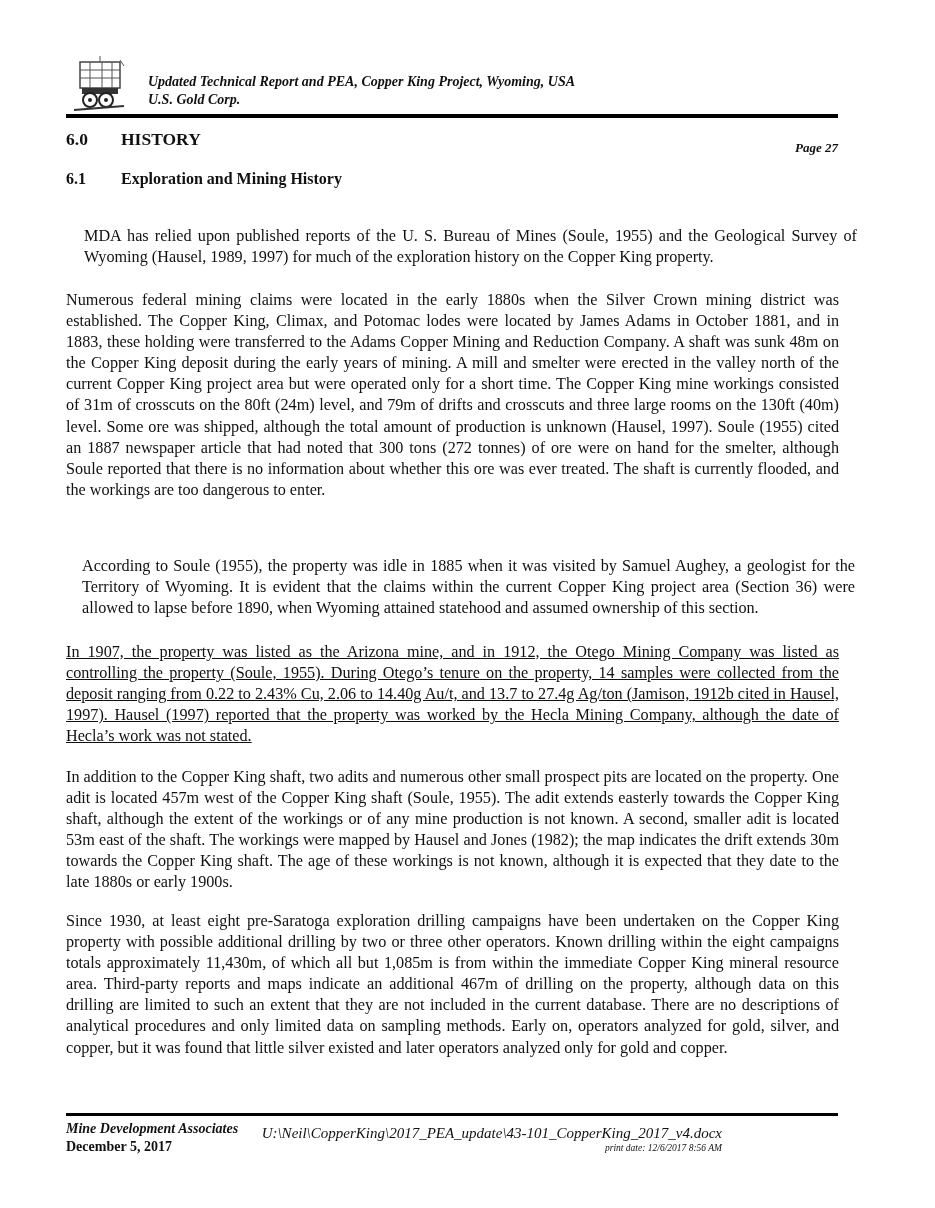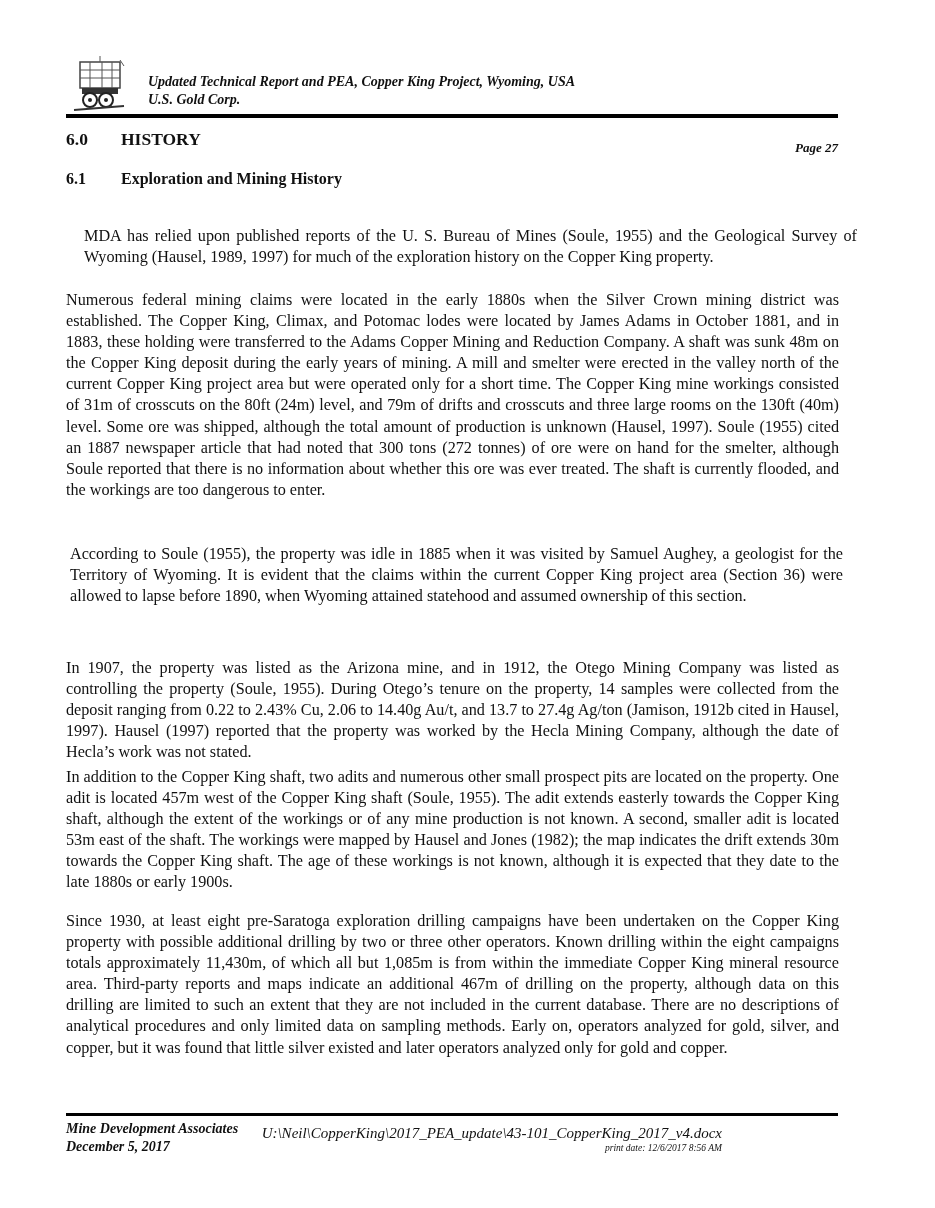--- a/index.html
+++ b/index.html
@@ -69,7 +69,7 @@
 
   <p class="body p1" style="margin:18px">MDA has relied upon published reports of the U. S. Bureau of Mines (Soule, 1955) and the Geological Survey of Wyoming (Hausel, 1989, 1997) for much of the exploration history on the Copper King property.</p>
   <p class="body p2" style="margin:0">Numerous federal mining claims were located in the early 1880s when the Silver Crown mining district was established.  The Copper King, Climax, and Potomac lodes were located by James Adams in October 1881, and in 1883, these holding were transferred to the Adams Copper Mining and Reduction Company.  A shaft was sunk 48m on the Copper King deposit during the early years of mining.  A mill and smelter were erected in the valley north of the current Copper King project area but were operated only for a short time.  The Copper King mine workings consisted of 31m of crosscuts on the 80ft (24m) level, and 79m of drifts and crosscuts and three large rooms on the 130ft (40m) level.  Some ore was shipped, although the total amount of production is unknown (Hausel, 1997).  Soule (1955) cited an 1887 newspaper article that had noted that 300 tons (272 tonnes) of ore were on hand for the smelter, although Soule reported that there is no information about whether this ore was ever treated.  The shaft is currently flooded, and the workings are too dangerous to enter.</p>
-  <p class="body p3" style="margin:4px">According to Soule (1955), the property was idle in 1885 when it was visited by Samuel Aughey, a geologist for the Territory of Wyoming.  It is evident that the claims within the current Copper King project area (Section 36) were allowed to lapse before 1890, when Wyoming attained statehood and assumed ownership of this section.</p>
+  <p class="body p3" style="margin:16px">According to Soule (1955), the property was idle in 1885 when it was visited by Samuel Aughey, a geologist for the Territory of Wyoming.  It is evident that the claims within the current Copper King project area (Section 36) were allowed to lapse before 1890, when Wyoming attained statehood and assumed ownership of this section.</p>
   <p class="body p4" style="margin:0">In 1907, the property was listed as the Arizona mine, and in 1912, the Otego Mining Company was listed as controlling the property (Soule, 1955).  During Otego’s tenure on the property, 14 samples were collected from the deposit ranging from 0.22 to 2.43% Cu, 2.06 to 14.40g Au/t, and 13.7 to 27.4g Ag/ton (Jamison, 1912b cited in Hausel, 1997).  Hausel (1997) reported that the property was worked by the Hecla Mining Company, although the date of Hecla’s work was not stated.</p>
   <p class="body p5" style="margin:0">In addition to the Copper King shaft, two adits and numerous other small prospect pits are located on the property.  One adit is located 457m west of the Copper King shaft (Soule, 1955).  The adit extends easterly towards the Copper King shaft, although the extent of the workings or of any mine production is not known.  A second, smaller adit is located 53m east of the shaft.  The workings were mapped by Hausel and Jones (1982); the map indicates the drift extends 30m towards the Copper King shaft.  The age of these workings is not known, although it is expected that they date to the late 1880s or early 1900s.</p>
   <p class="body p6" style="margin:0">Since 1930, at least eight pre-Saratoga exploration drilling campaigns have been undertaken on the Copper King property with possible additional drilling by two or three other operators.  Known drilling within the eight campaigns totals approximately 11,430m, of which all but 1,085m is from within the immediate Copper King mineral resource area.  Third-party reports and maps indicate an additional 467m of drilling on the property, although data on this drilling are limited to such an extent that they are not included in the current database.  There are no descriptions of analytical procedures and only limited data on sampling methods.  Early on, operators analyzed for gold, silver, and copper, but it was found that little silver existed and later operators analyzed only for gold and copper.</p>

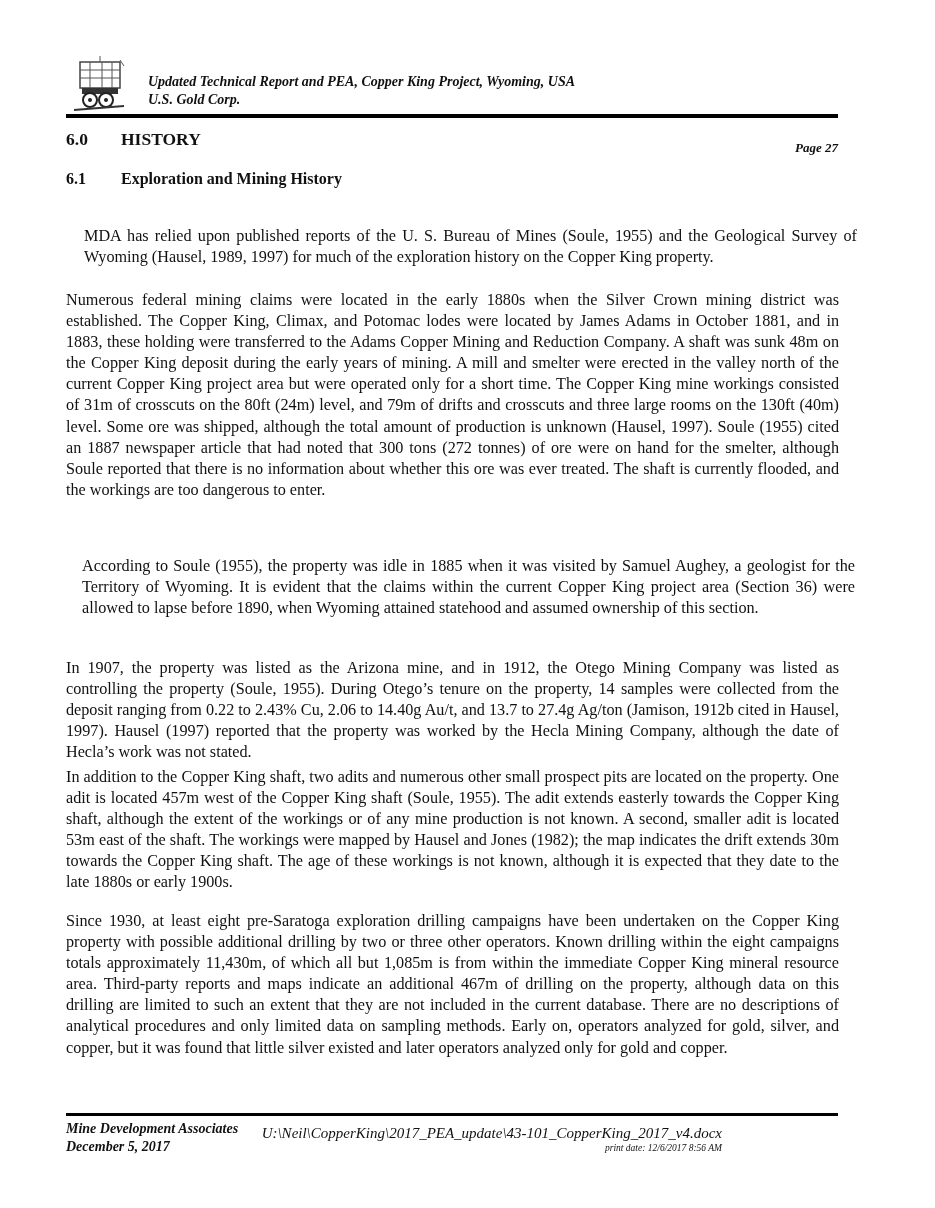--- a/index.html
+++ b/index.html
@@ -22,7 +22,7 @@
   .p1 { top: 208px; }
   .p2 { top: 290px; }
   .p3 { top: 540px; }
-  .p4 { top: 658px; }
+  .p4 { top: 642px; text-decoration: underline; }
   .p5 { top: 767px; }
   .p6 { top: 911px; }
 

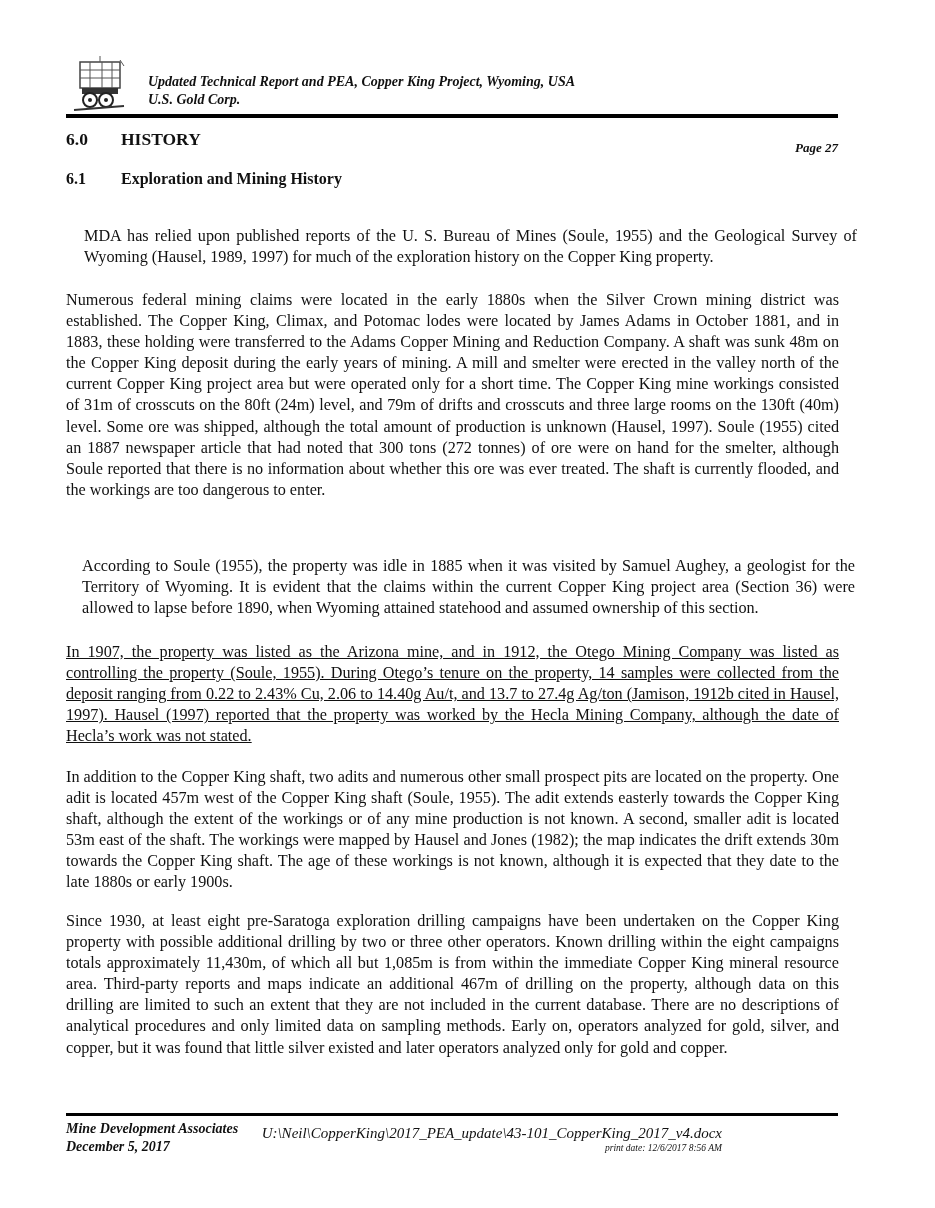--- a/index.html
+++ b/index.html
@@ -28,7 +28,7 @@
 
   .ftr-rule { position: absolute; left: 66px; top: 1113px; width: 772px; height: 3px; background: #000; }
   .ftr-left1 { position: absolute; left: 66px; top: 1121px; font-size: 14px; font-weight: bold; font-style: italic; }
-  .ftr-left2 { position: absolute; left: 66px; top: 1139px; font-size: 14px; font-weight: bold; font-style: italic; }
+  .ftr-left2 { position: absolute; left: 66px; top: 1139px; font-size: 14px; font-weight: bold; }
   .ftr-right1 { position: absolute; right: 97px; top: 1125px; font-size: 15px; font-style: italic; white-space: nowrap; }
   .ftr-right2 { position: absolute; right: 97px; top: 1143px; font-size: 9.5px; font-style: italic; white-space: nowrap; }
 </style>

